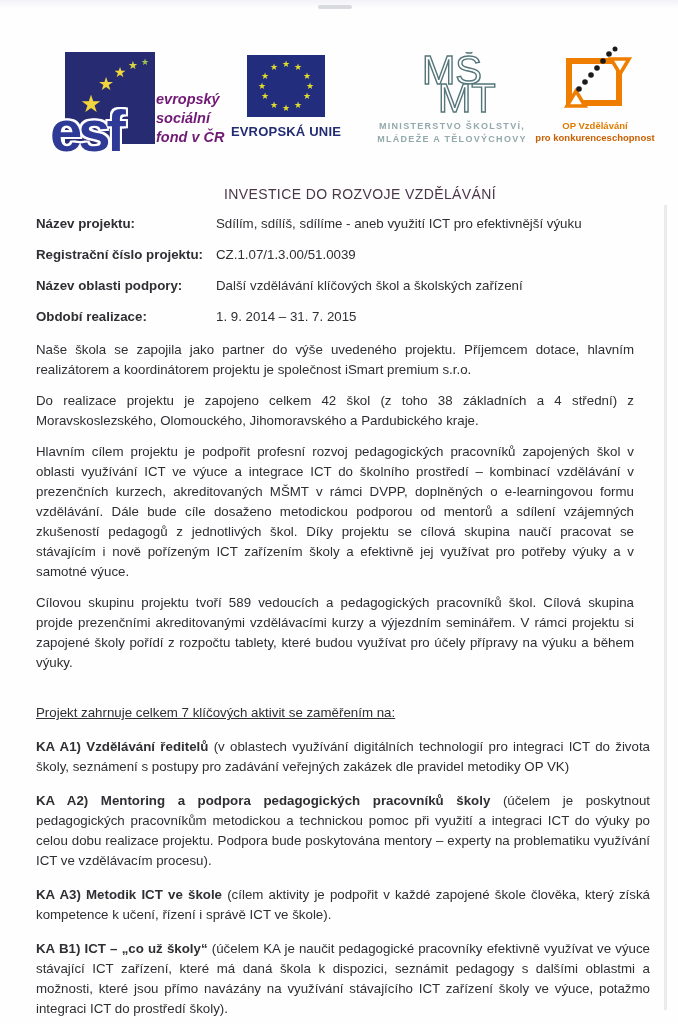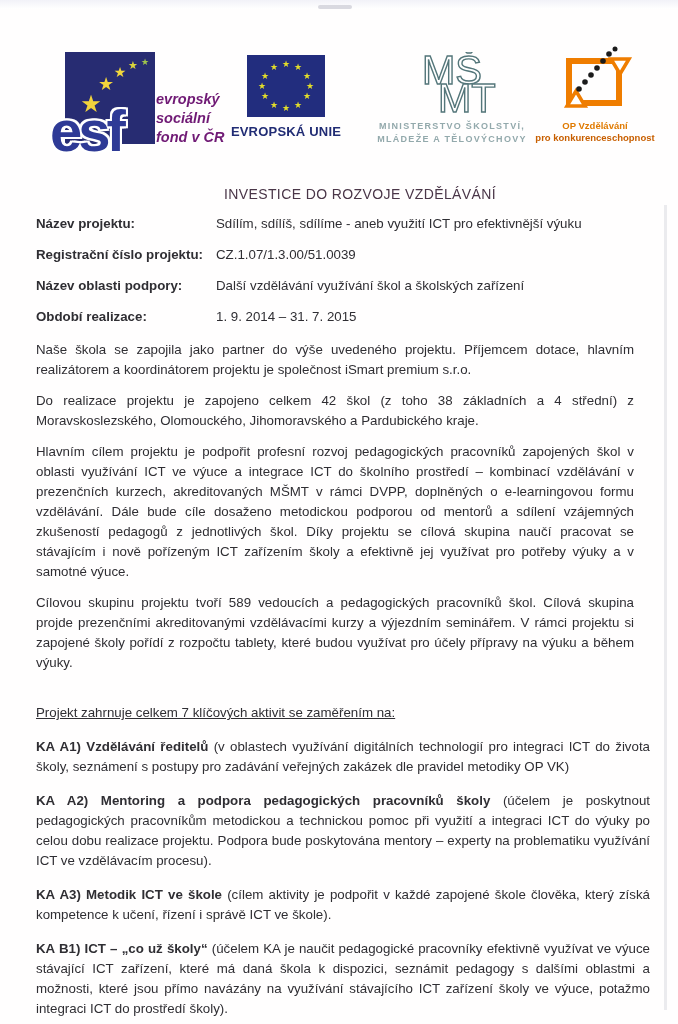--- a/index.html
+++ b/index.html
@@ -160,7 +160,7 @@
       </div>
       <div class="info-row">
         <div class="info-label">Název oblasti podpory:</div>
-        <div class="info-value">Další vzdělávání využívání škol a školských zařízení</div>
+        <div class="info-value">Další vzdělávání klíčových škol a školských zařízení</div>
       </div>
       <div class="info-row">
         <div class="info-label">Období realizace:</div>

